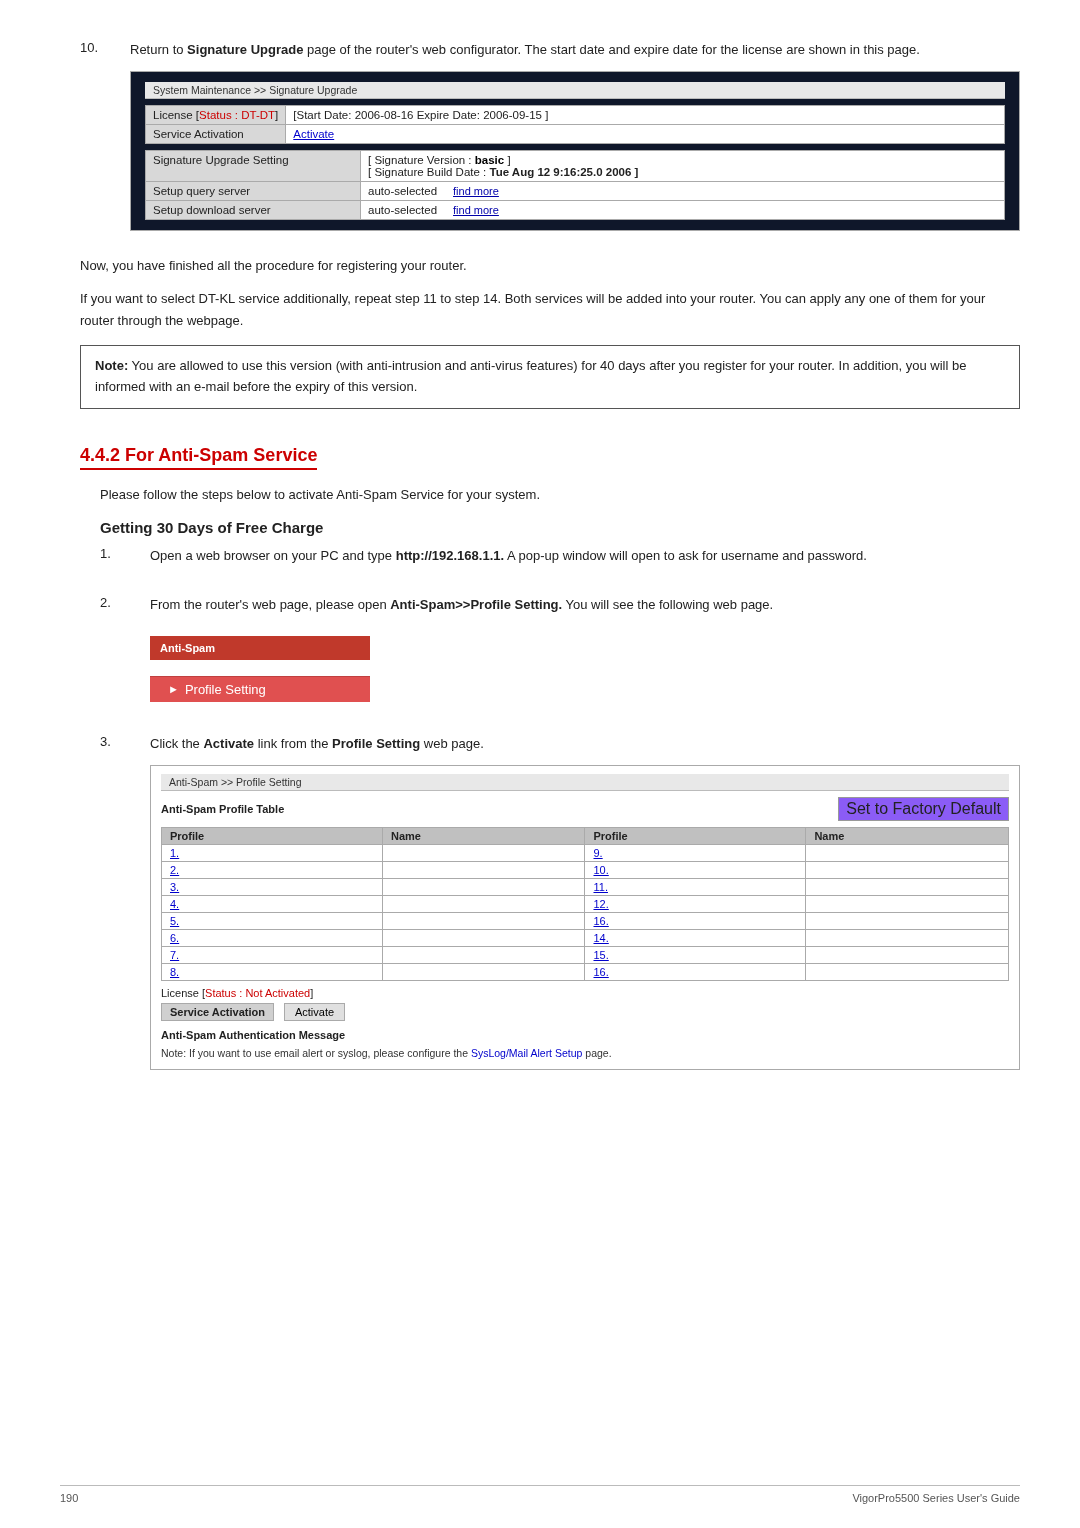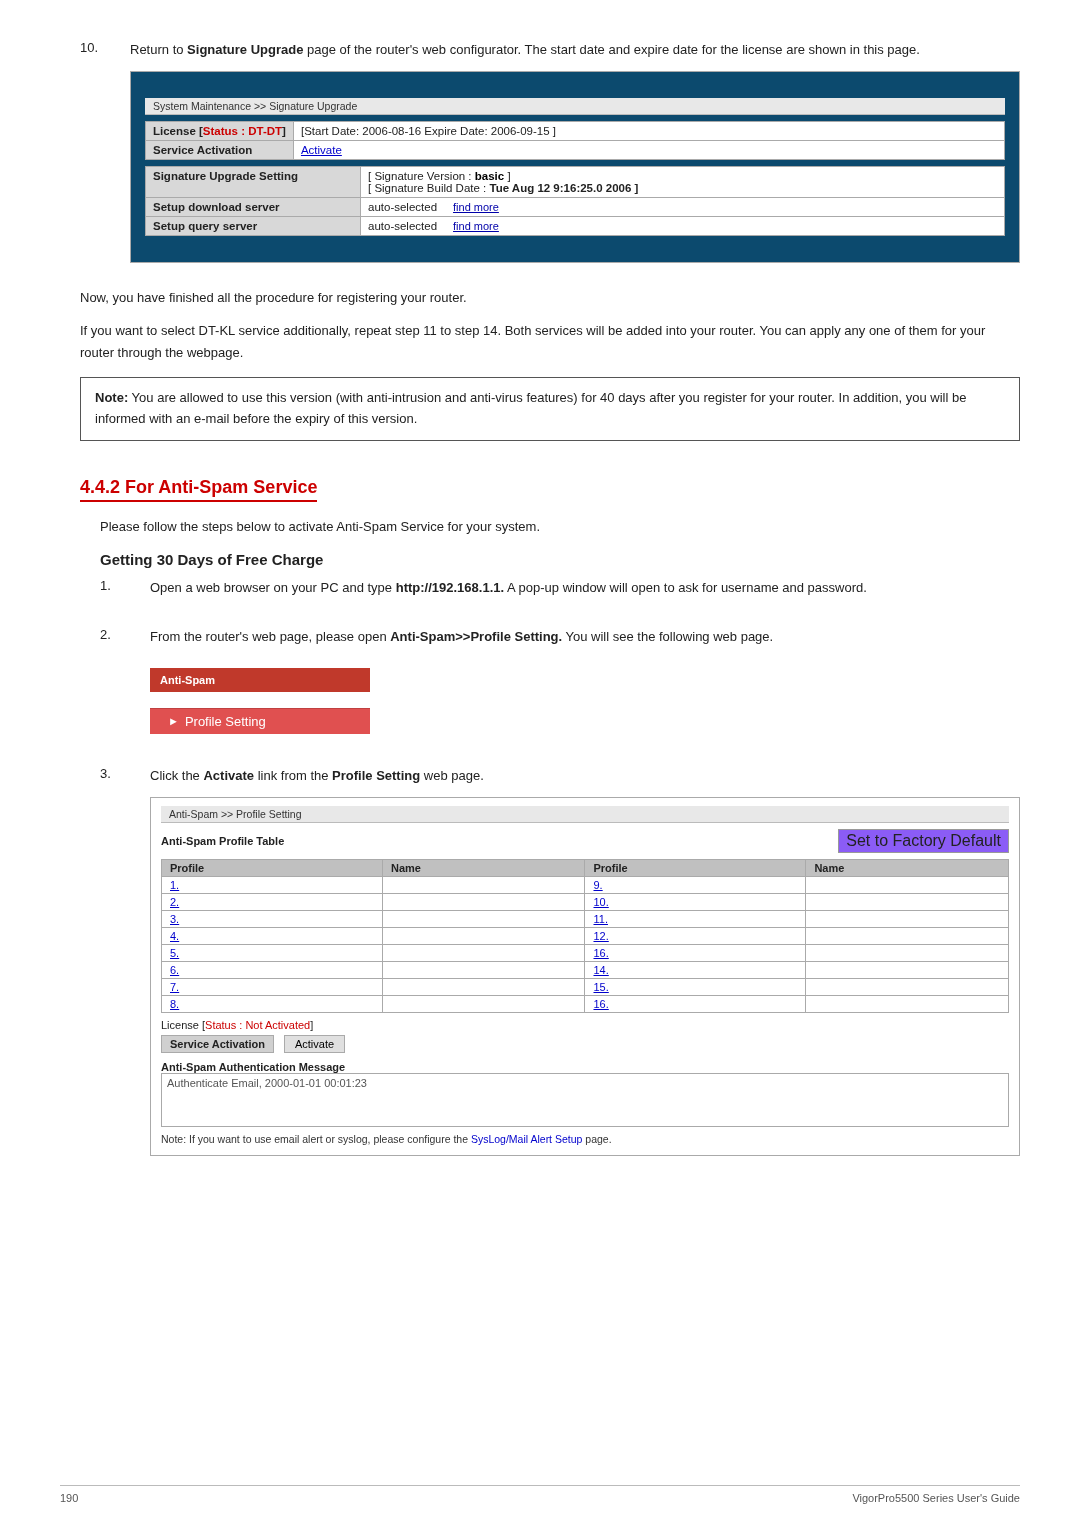--- a/index.html
+++ b/index.html
@@ -32,10 +32,10 @@
     
     .screenshot-box {
       border: 1px solid #aaa;
-      padding: 26px 14px;
+      padding: 10px 14px;
       margin-top: 10px;
       margin-bottom: 6px;
-      background: #0c4a6e;
+      background: #0f172a;
       font-size: 11.5px;
     }
 

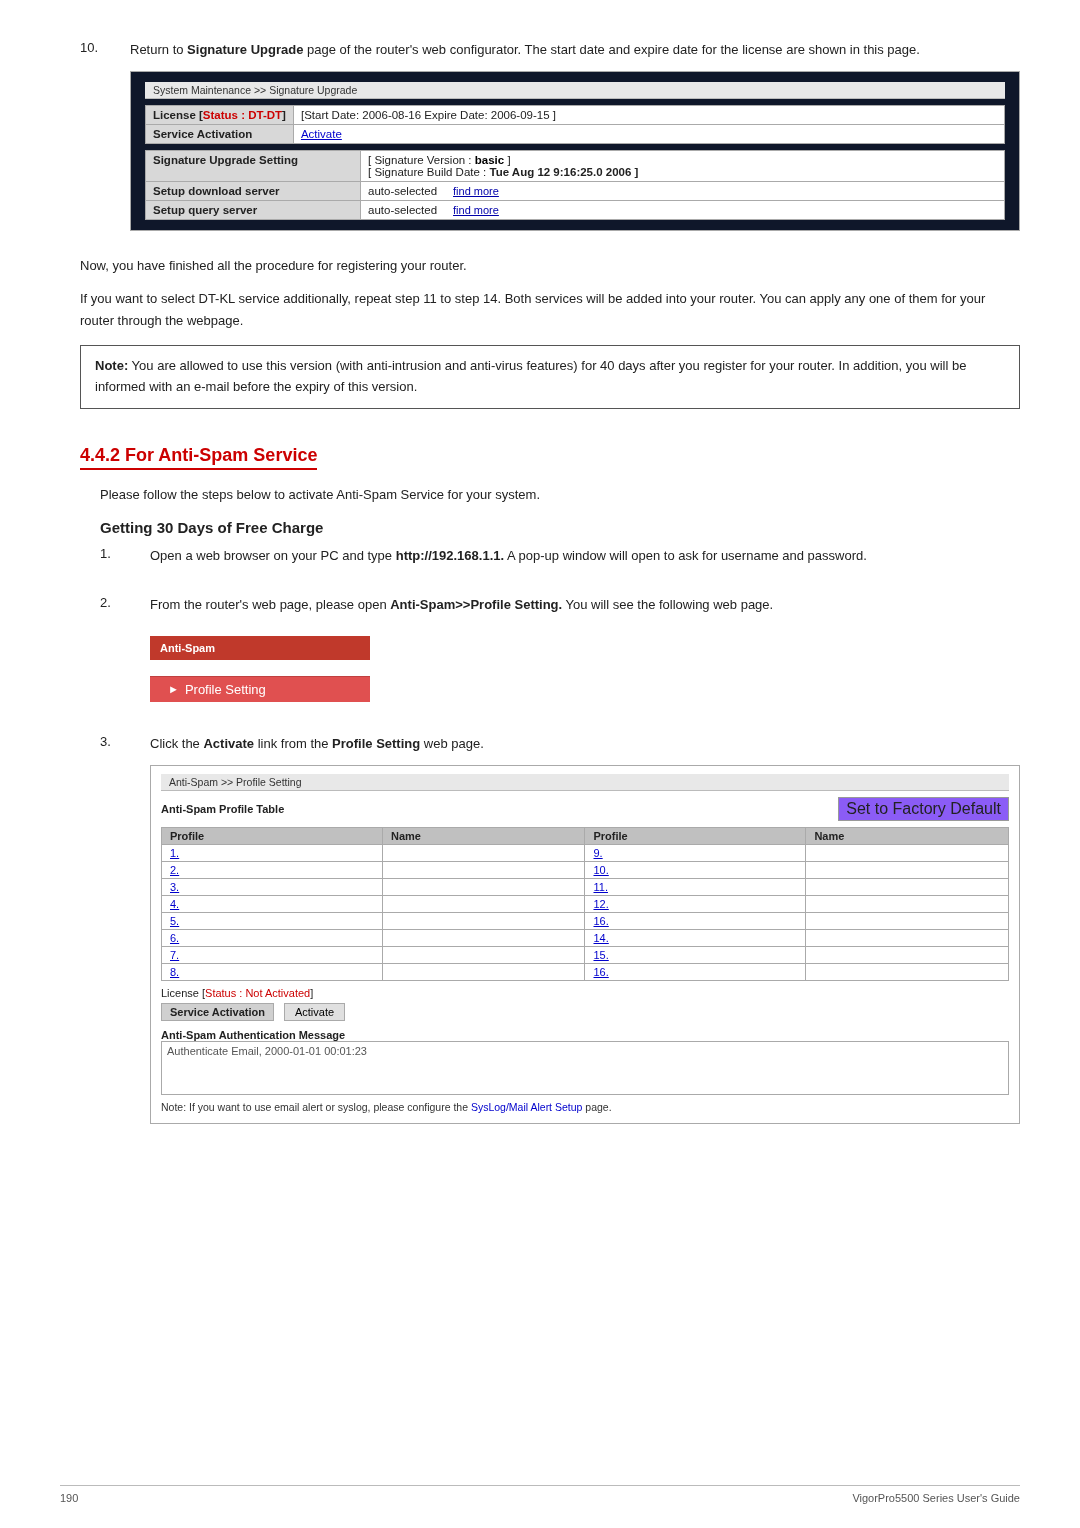--- a/index.html
+++ b/index.html
@@ -51,7 +51,7 @@
     }
     .label-cell {
       background: #d8d8d8;
-      font-weight: bold;
+      font-weight: normal;
       white-space: nowrap;
     }
     .value-cell {

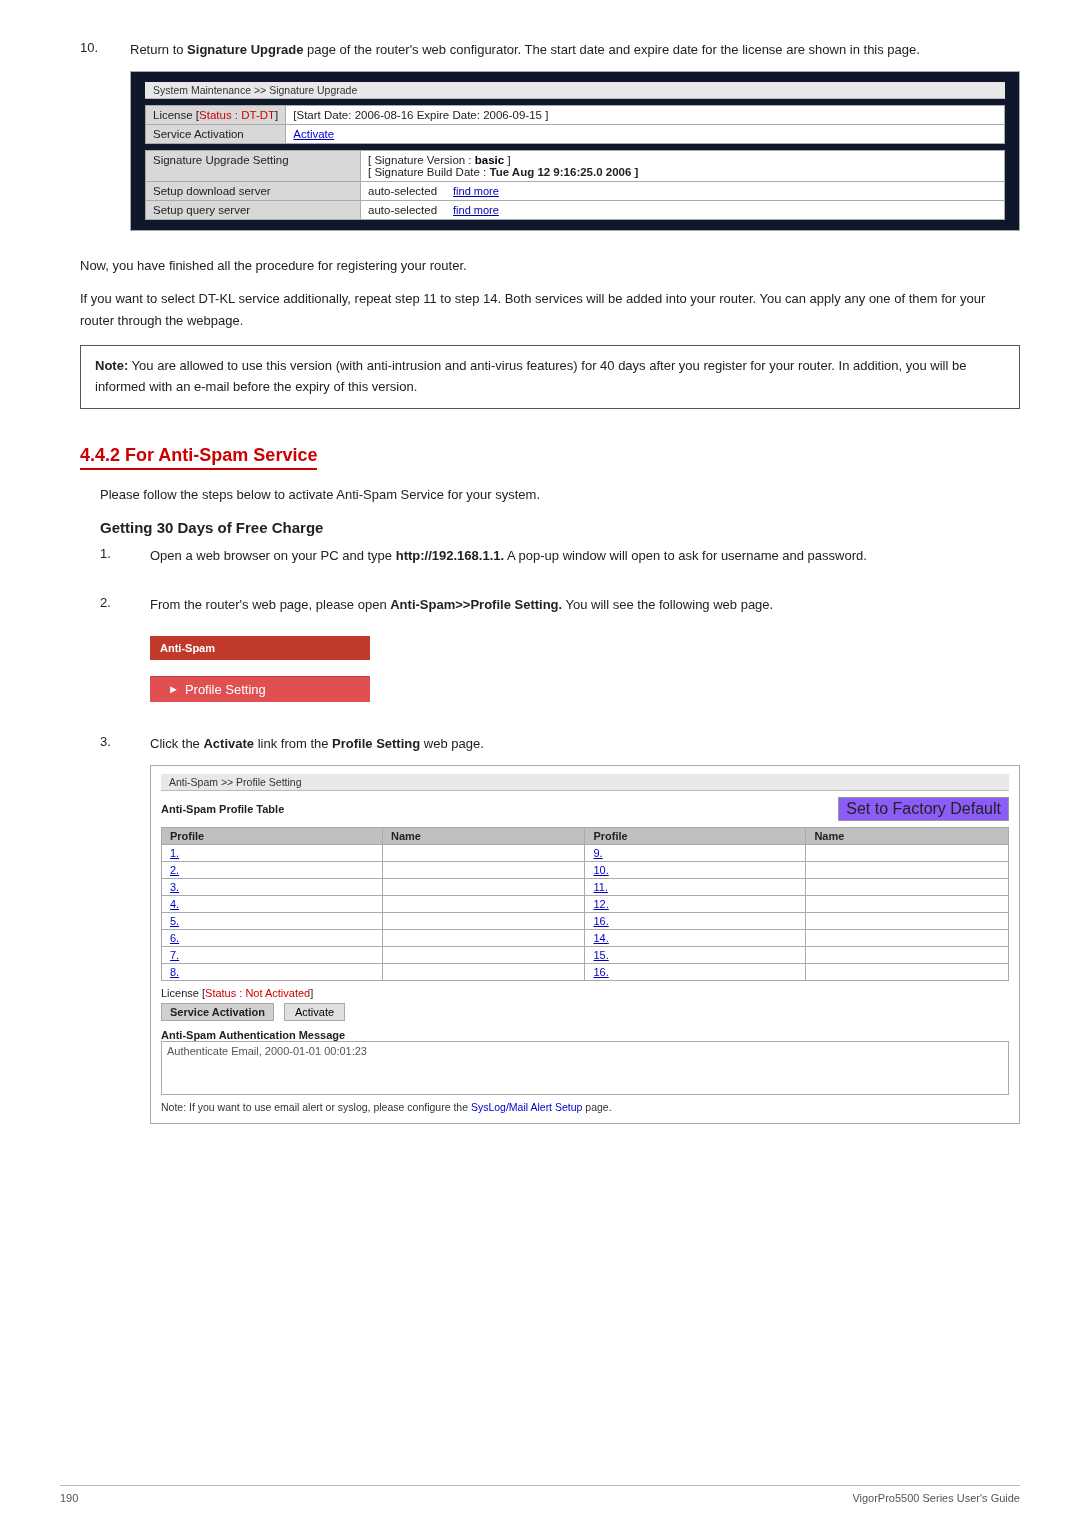--- a/index.html
+++ b/index.html
@@ -276,7 +276,7 @@
           </td>
         </tr>
         <tr>
-          <td class="label-cell">Setup download server</td>
+          <td class="label-cell">Setup query server</td>
           <td class="value-cell">
             <span>auto-selected</span>
             &nbsp;&nbsp;&nbsp;
@@ -284,7 +284,7 @@
           </td>
         </tr>
         <tr>
-          <td class="label-cell">Setup query server</td>
+          <td class="label-cell">Setup download server</td>
           <td class="value-cell">
             <span>auto-selected</span>
             &nbsp;&nbsp;&nbsp;

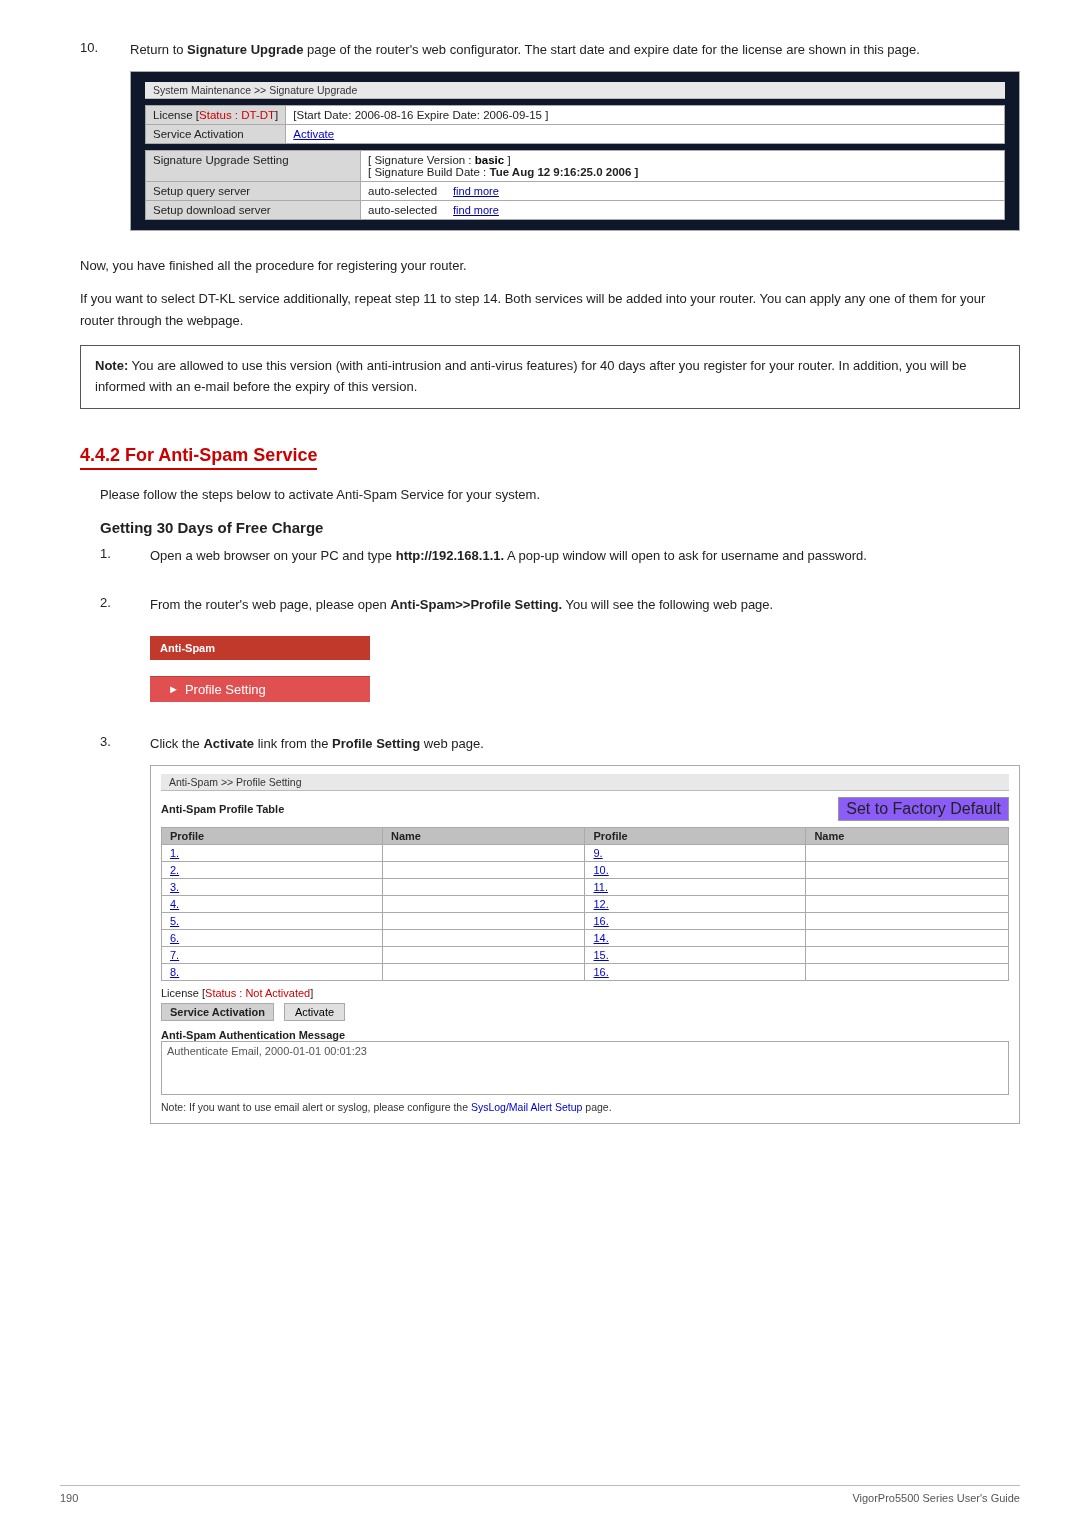--- a/index.html
+++ b/index.html
@@ -432,9 +432,6 @@
 
       <div style="margin-top:8px;">
         <strong>Anti-Spam Authentication Message</strong>
-        <div class="auth-message-box">
-          <span>Authenticate Email, 2000-01-01 00:01:23</span>
-        </div>
       </div>
 
       <div class="note-small">

